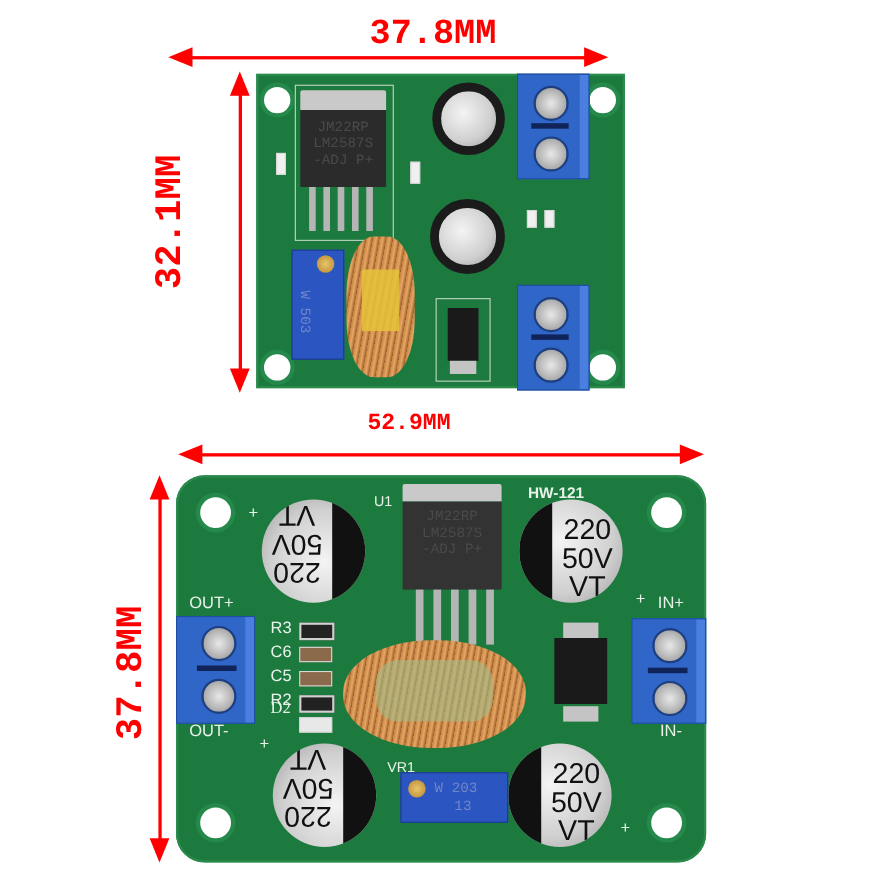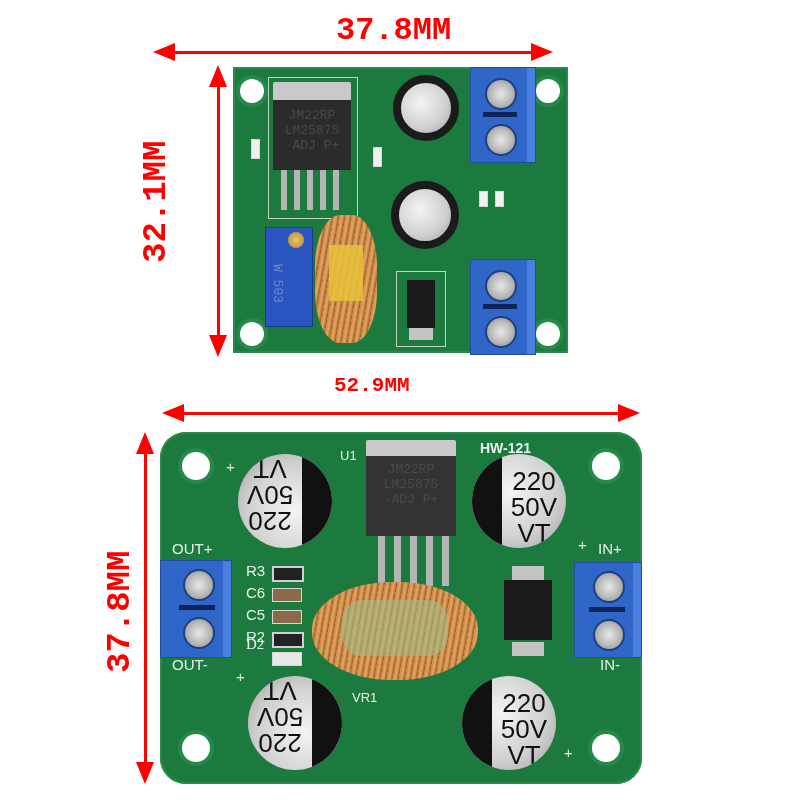--- a/index.html
+++ b/index.html
@@ -199,6 +199,11 @@
   </div>
 
   <div class="abs silk" style="left:192px;top:258px;font-size:13px;text-align:center;">VR1</div>
+  <div class="abs pot" style="left:204px;top:270px;width:96px;height:44px;">
+    <div class="abs pot-screw" style="left:6px;top:6px;width:16px;height:16px;"></div>
+    <div class="abs pot-text" style="left:30px;top:6px;">W 203</div>
+    <div class="abs pot-text" style="left:48px;top:22px;">13</div>
+  </div>
 
   <div class="abs" style="left:344px;top:134px;width:48px;height:92px;">
     <div class="abs diode-pad" style="left:8px;top:0;width:32px;height:14px;"></div>

